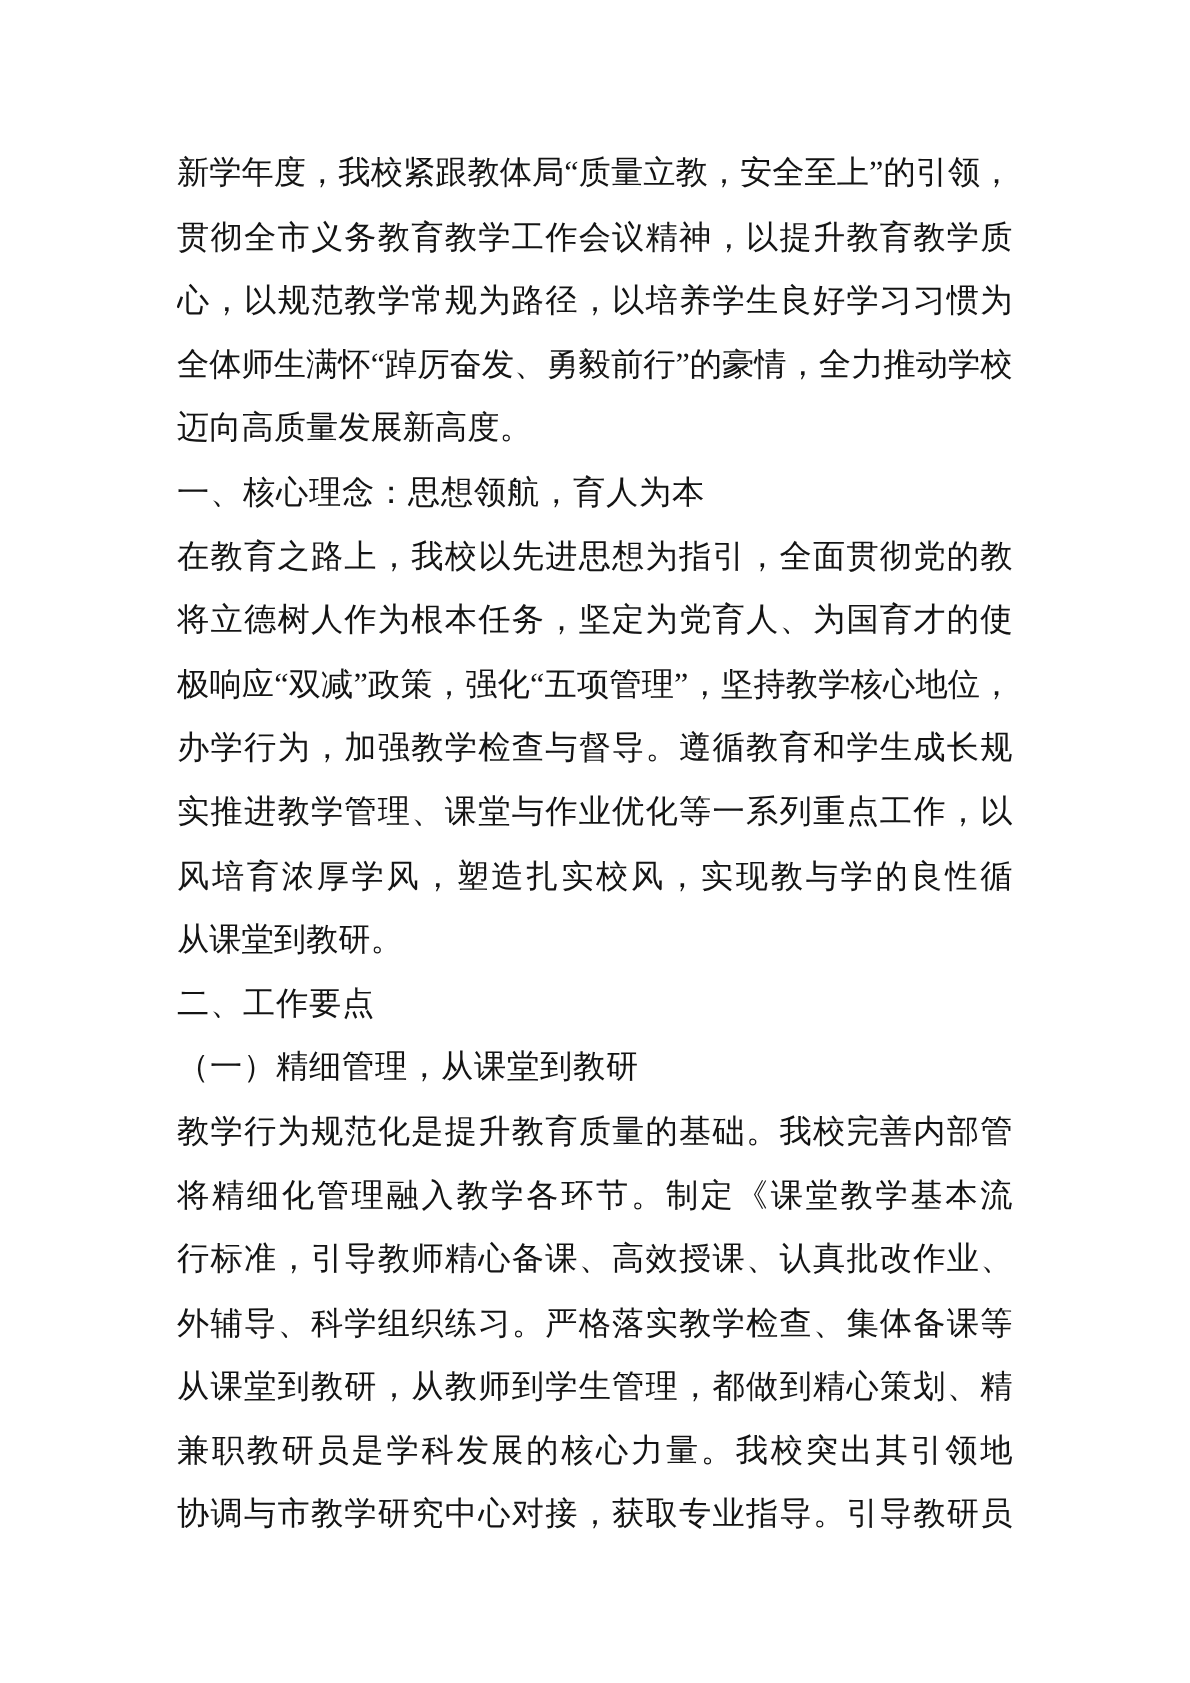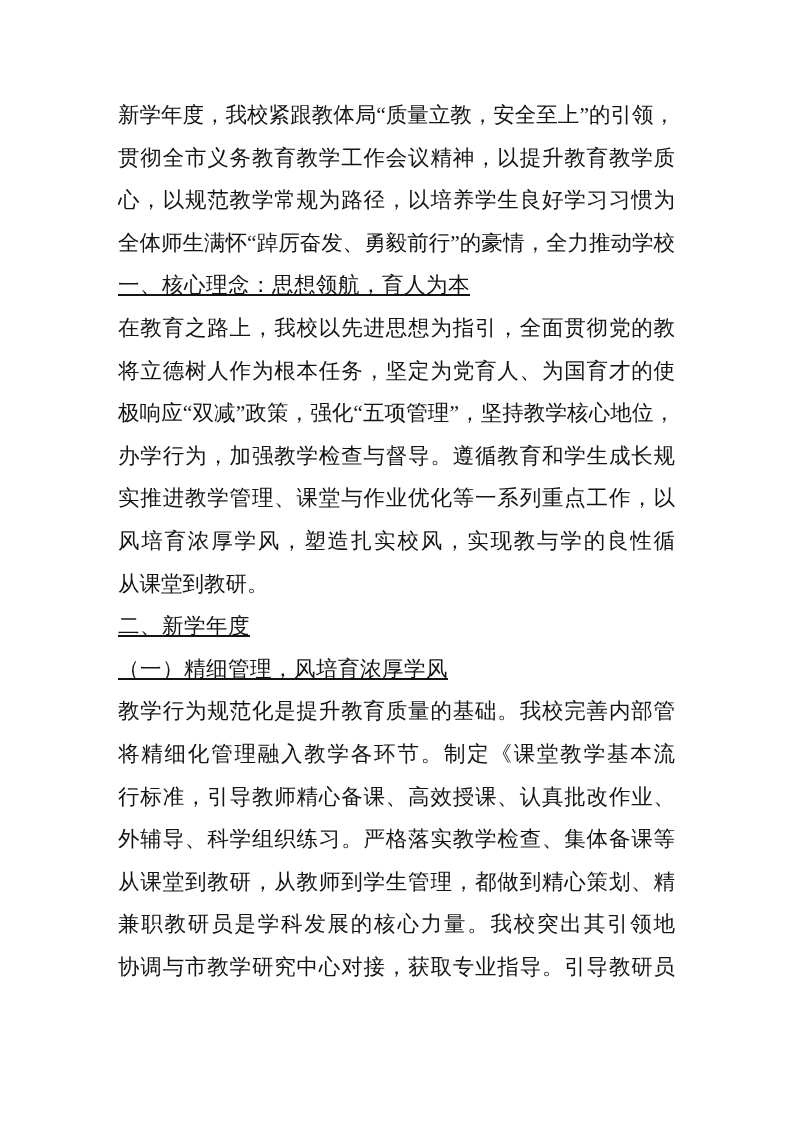--- a/index.html
+++ b/index.html
@@ -56,6 +56,7 @@
         <div class="line fill">贯彻全市义务教育教学工作会议精神，以提升教育教学质量为核</div>
         <div class="line fill">心，以规范教学常规为路径，以培养学生良好学习习惯为突破点，</div>
         <div class="line fill">全体师生满怀“踔厉奋发、勇毅前行”的豪情，全力推动学校教育</div>
+        <div class="line">迈向高质量发展新高度。</div>
       </div>
       <div class="para heading">
         <div class="line">一、核心理念：思想领航，育人为本</div>

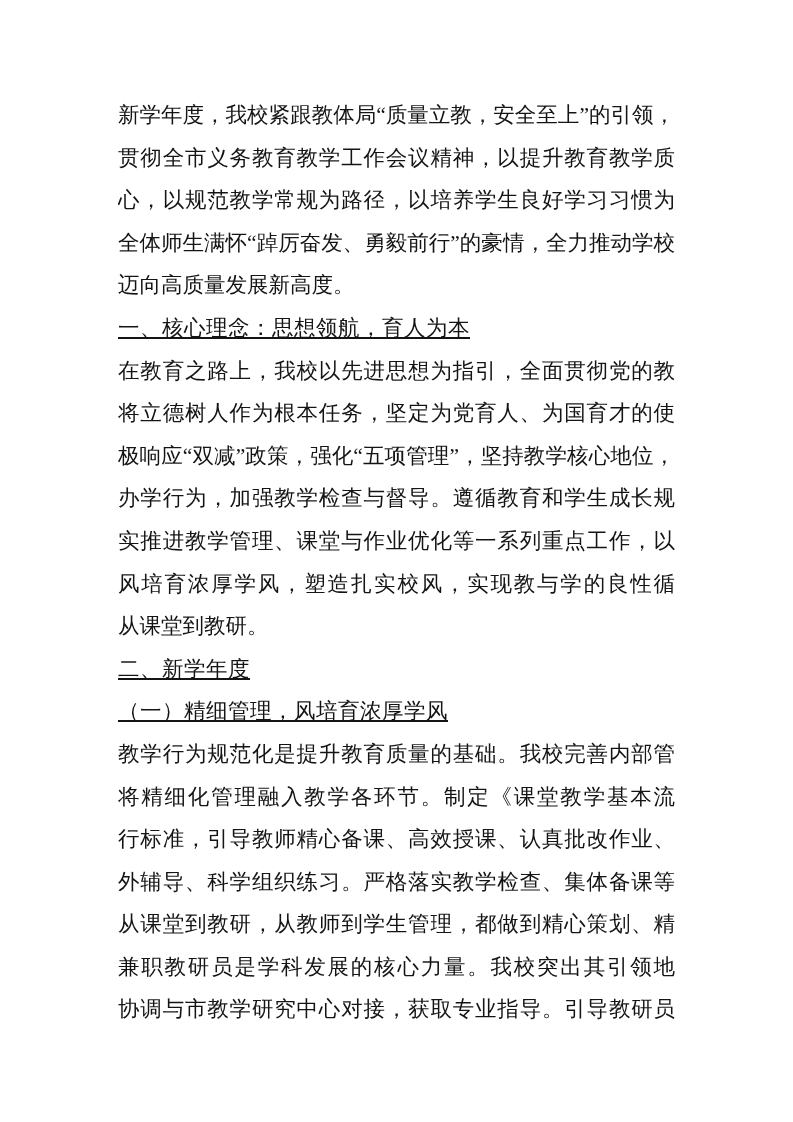--- a/index.html
+++ b/index.html
@@ -43,7 +43,6 @@
   }
   .heading .line {
     letter-spacing: 0.5px;
-    text-decoration: underline;
   }
 </style>
 </head>

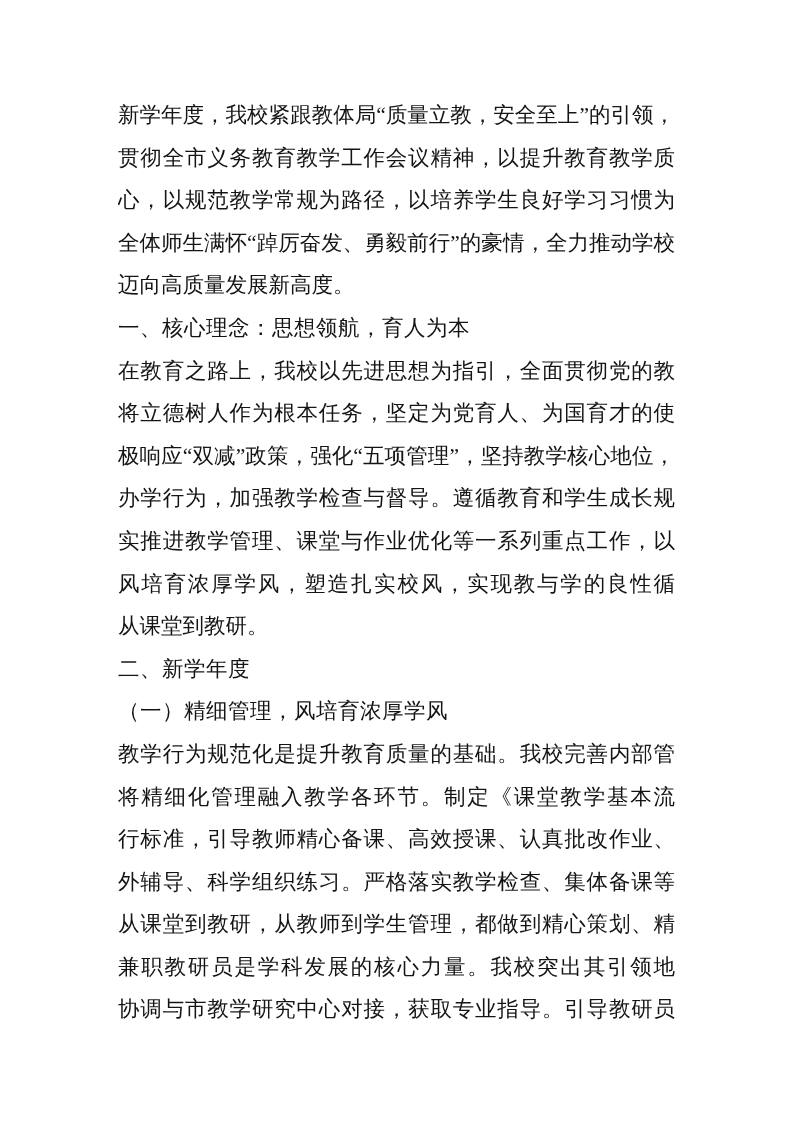--- a/index.html
+++ b/index.html
@@ -70,7 +70,7 @@
         <div class="line">从课堂到教研。</div>
       </div>
       <div class="para heading">
-        <div class="line">二、新学年度</div>
+        <div class="line">二、工作要点</div>
       </div>
       <div class="para heading">
         <div class="line">（一）精细管理，风培育浓厚学风</div>

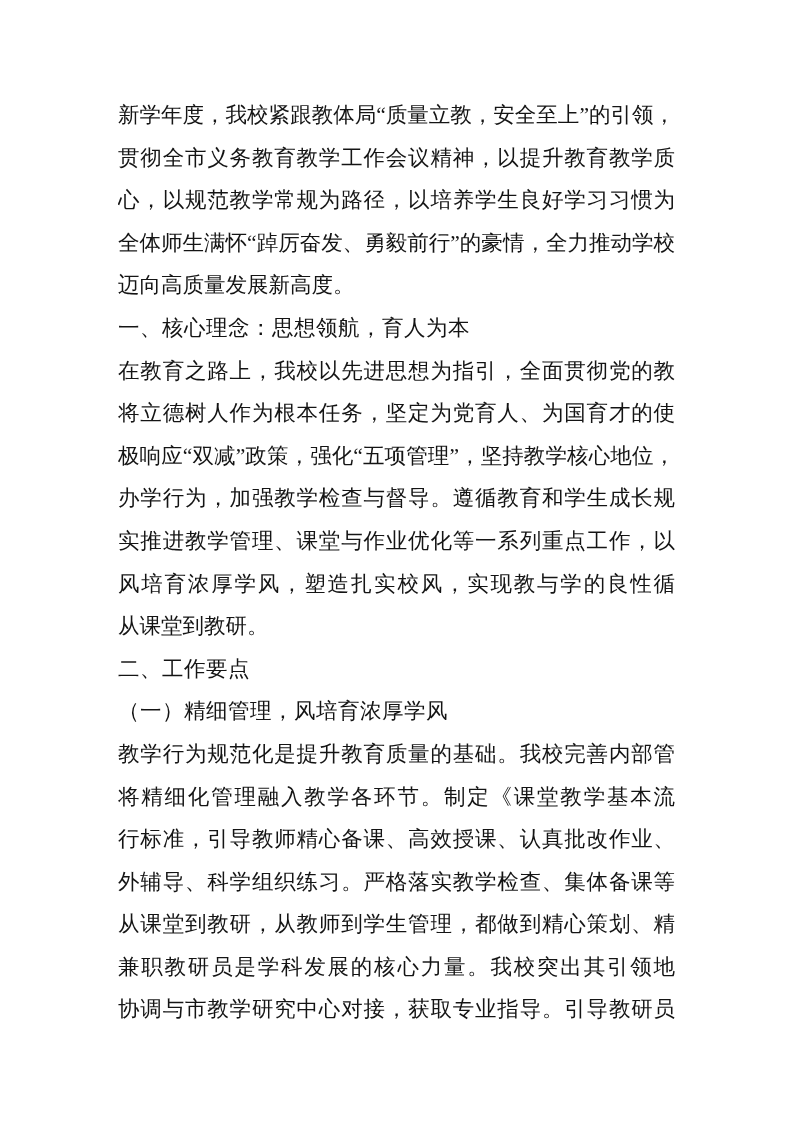--- a/index.html
+++ b/index.html
@@ -73,7 +73,7 @@
         <div class="line">二、工作要点</div>
       </div>
       <div class="para heading">
-        <div class="line">（一）精细管理，风培育浓厚学风</div>
+        <div class="line">（一）精细管理，从课堂到教研</div>
       </div>
       <div class="para body">
         <div class="line fill">教学行为规范化是提升教育质量的基础。我校完善内部管理机制，</div>

